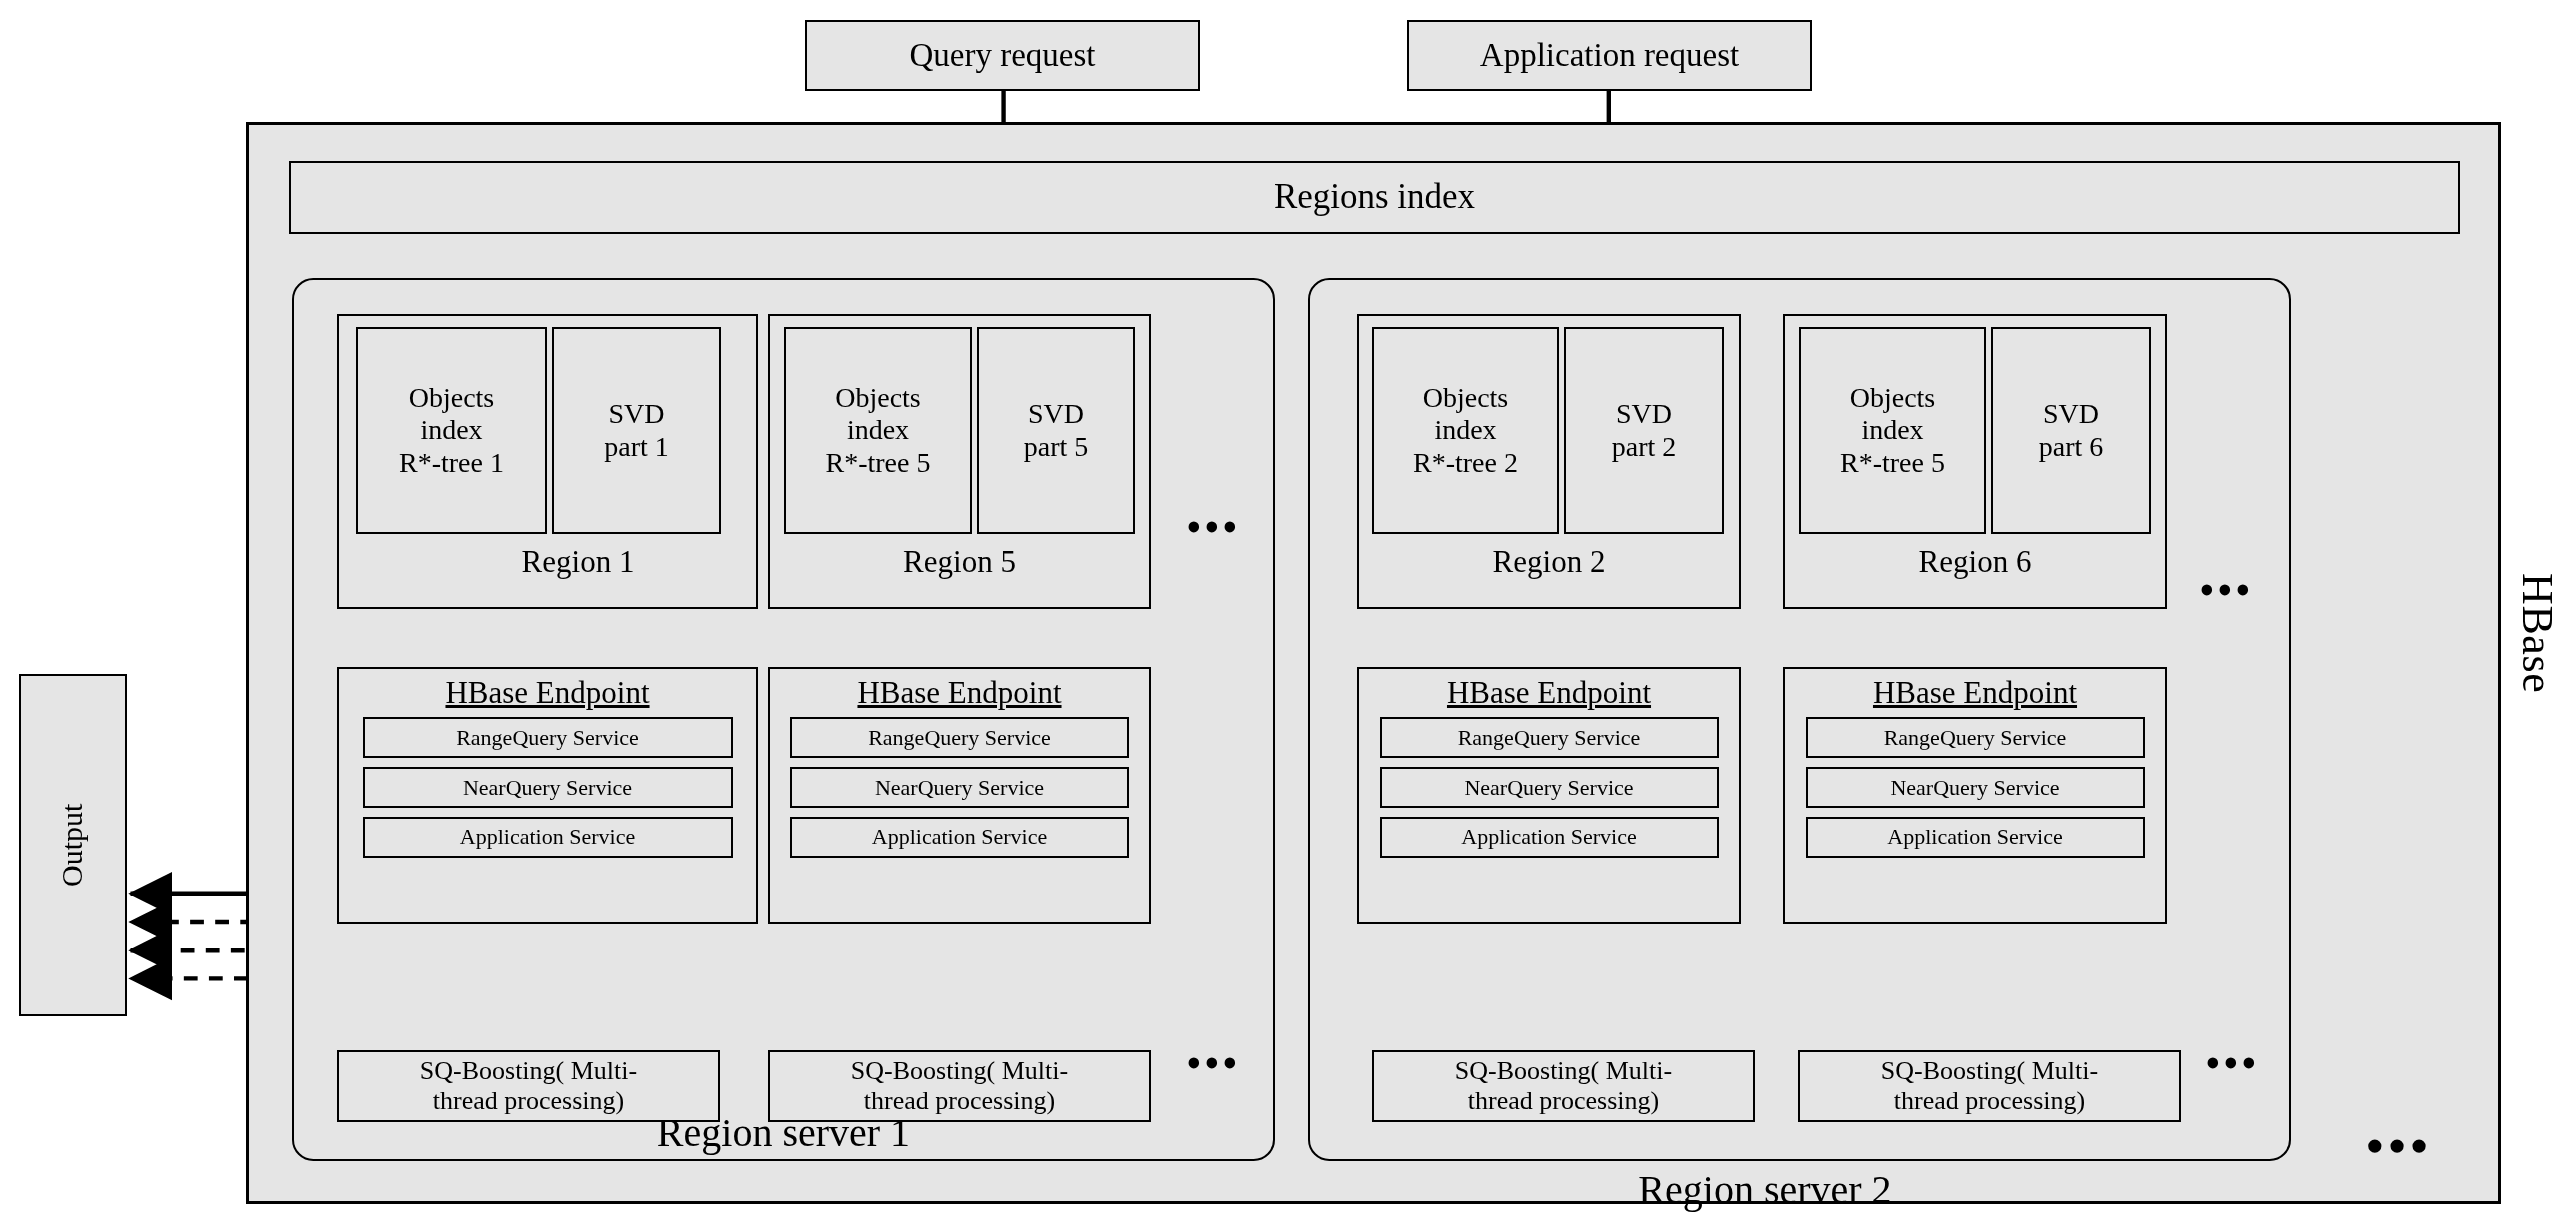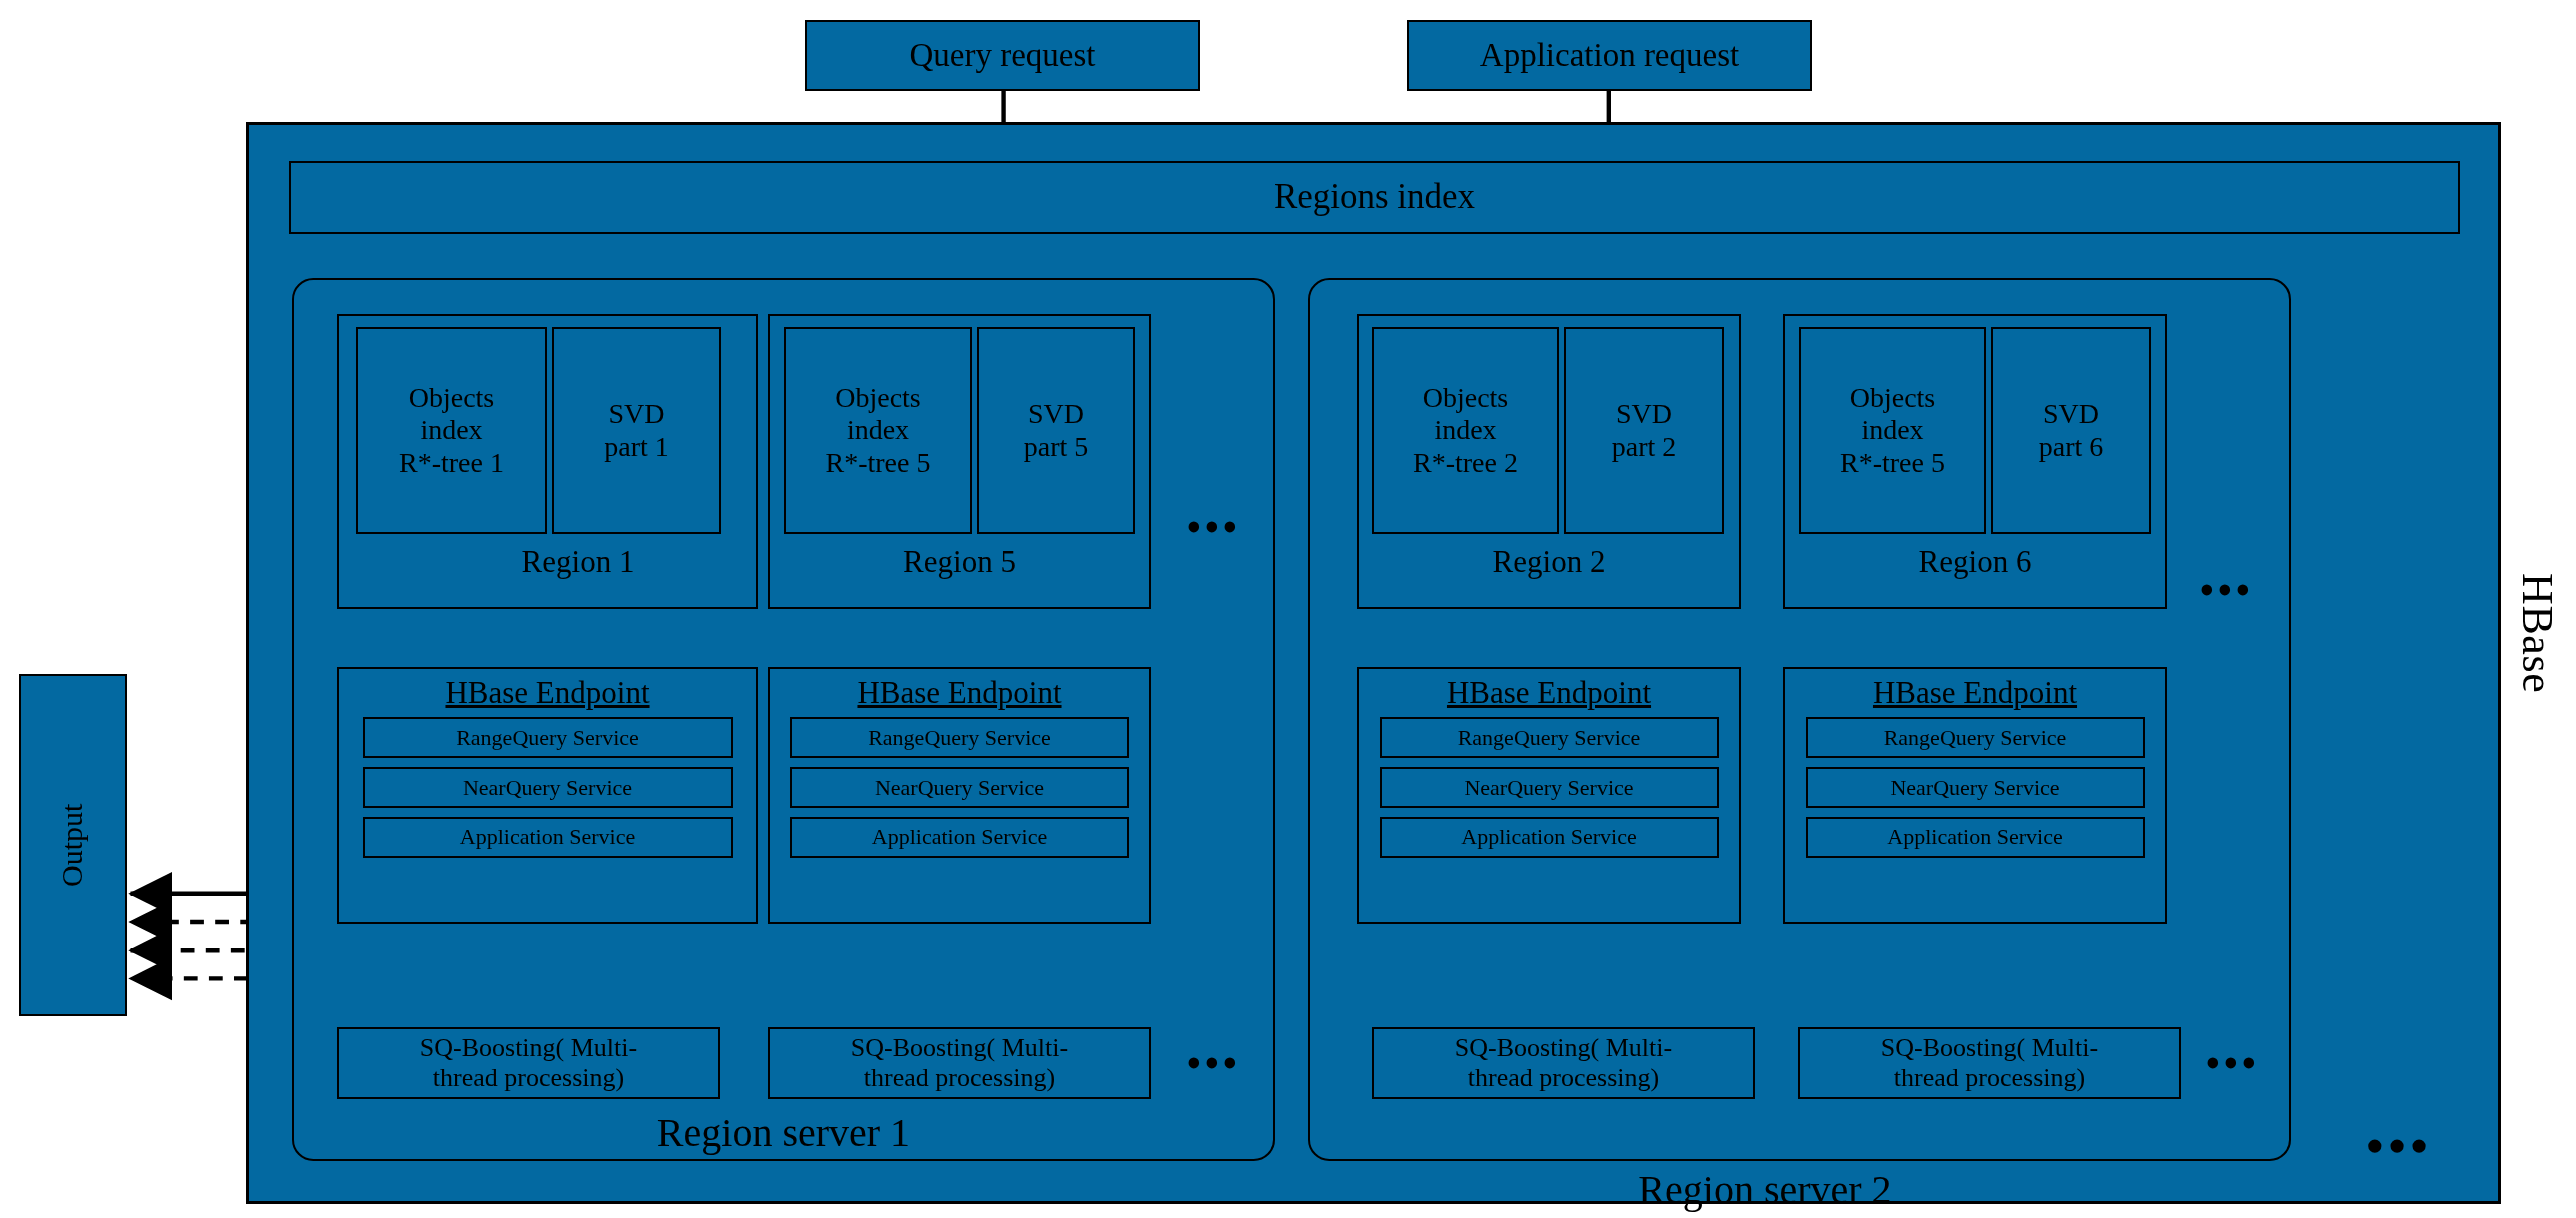--- a/index.html
+++ b/index.html
@@ -5,7 +5,7 @@
   html,body{margin:0;padding:0;background:#fff;}
   body{width:2576px;height:1218px;position:relative;overflow:hidden;
        font-family:"Liberation Serif","DejaVu Serif",serif;color:#000;}
-  .box{position:absolute;box-sizing:border-box;border:2.5px solid #000;background:#0369a1;
+  .box{position:absolute;box-sizing:border-box;border:2.5px solid #000;background:#e5e5e5;
        display:flex;align-items:center;justify-content:center;text-align:center;line-height:1.15;}
   .plain{position:absolute;display:flex;align-items:center;justify-content:center;text-align:center;}
   #svg{position:absolute;left:0;top:0;width:2576px;height:1218px;pointer-events:none;}

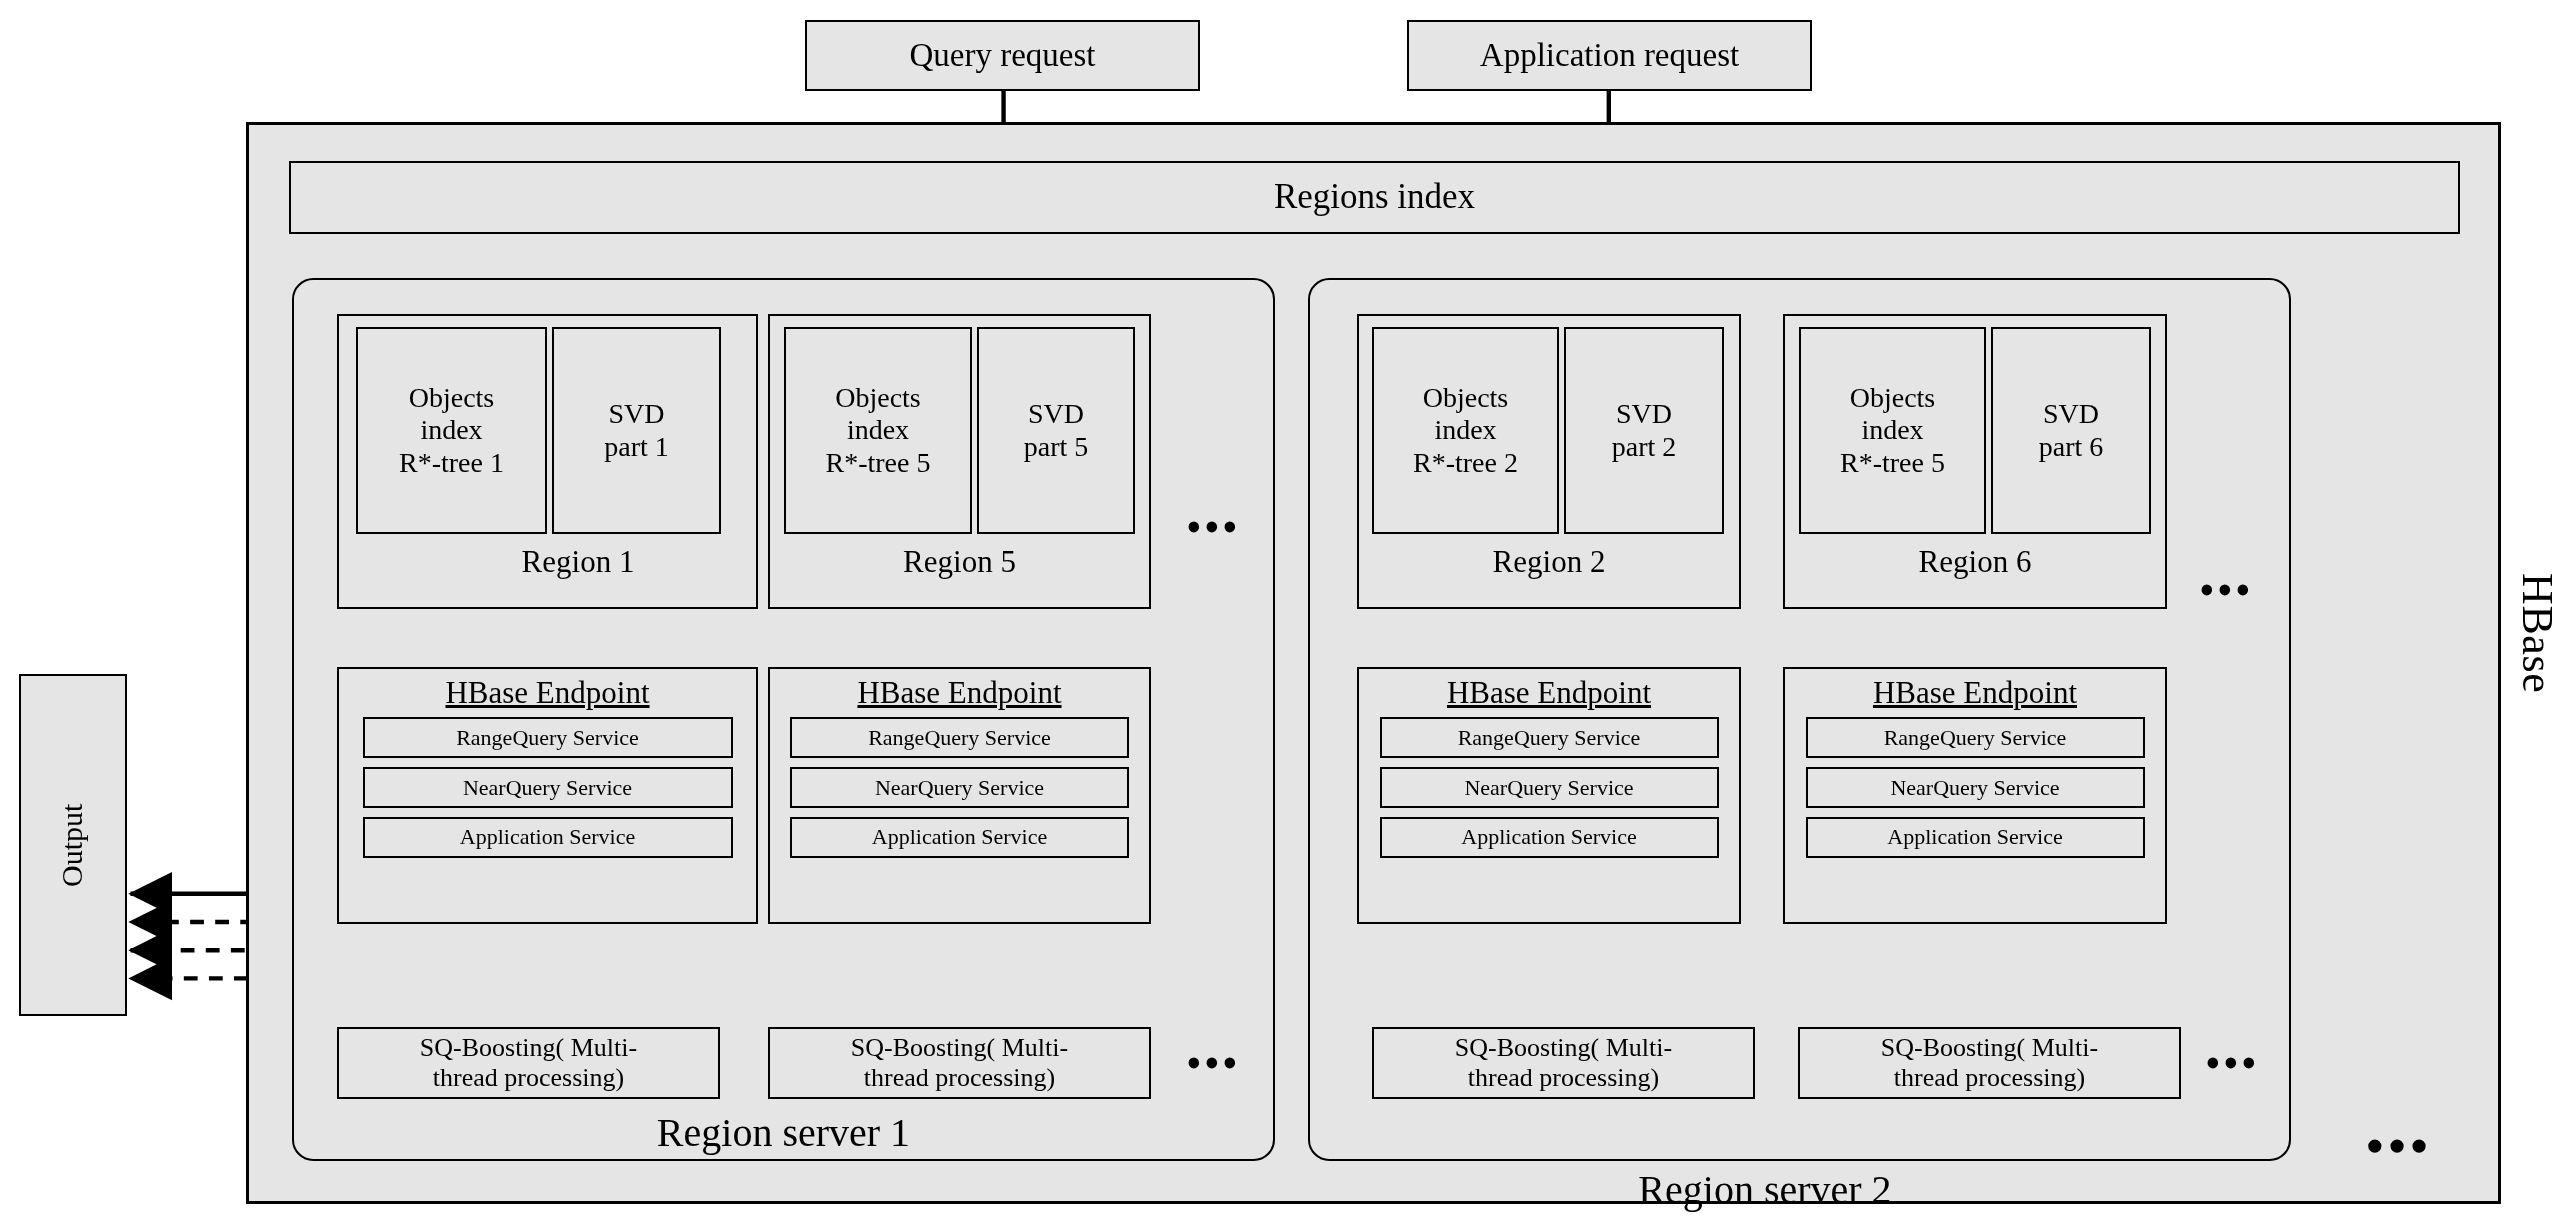--- a/index.html
+++ b/index.html
@@ -20,7 +20,7 @@
   .f-regionlbl{font-size:31px;}
   .f-endpoint{font-size:31px;text-decoration:underline;}
   .f-service{font-size:22px;align-items:center;}
-  .f-sq{font-size:26px;}
+  .f-sq{font-size:26px;margin-top:23px;}
   .f-server{font-size:40px;}
 </style>
 </head>

